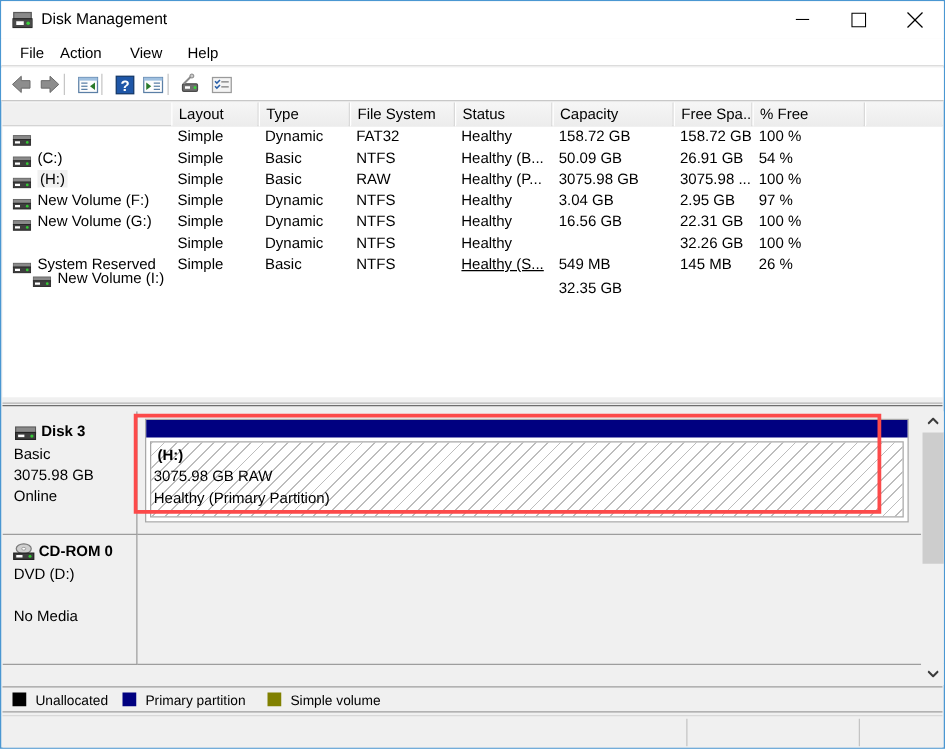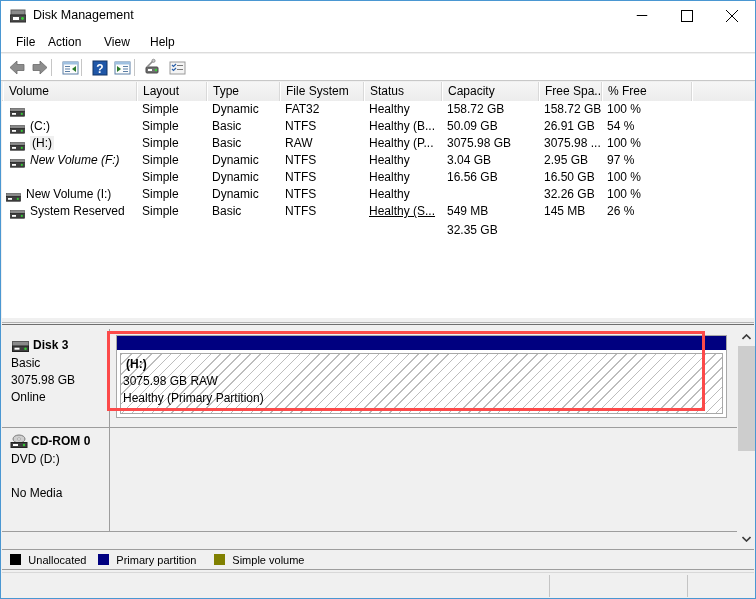--- a/index.html
+++ b/index.html
@@ -399,7 +399,6 @@
 
   <div id="vol-panel">
     <div id="vol-header">
-      <div class="vh-cell" style="left:1px;width:134px">Volume</div>
       <div class="vh-cell" style="left:135px;width:70px">Layout</div>
       <div class="vh-cell" style="left:205px;width:73px">Type</div>
       <div class="vh-cell" style="left:278px;width:84px">File System</div>

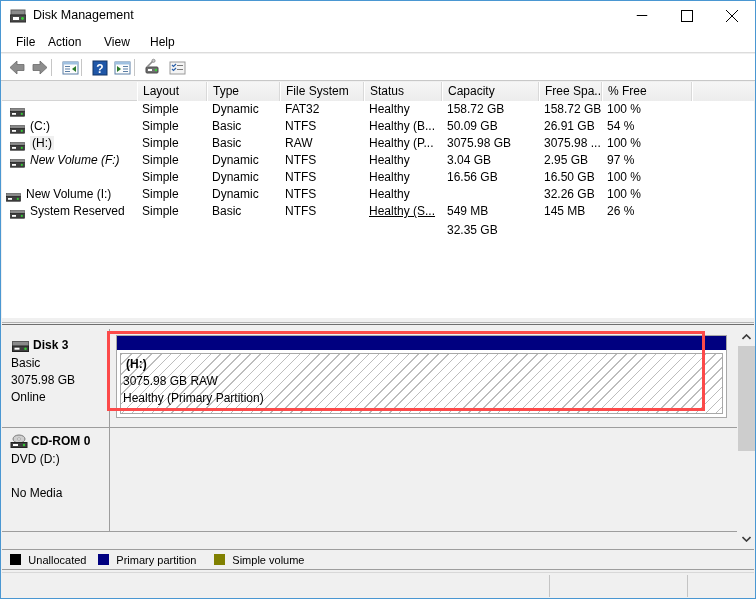--- a/index.html
+++ b/index.html
@@ -455,7 +455,7 @@
           <div class="vcell" style="left: 605px; width: 84px;">100 %</div>
         </div>
         <div class="vrow" style="top: 51px;">
-          <div class="vcell" style="left: 8px; width: 126px; padding-left: 20px; font-style: italic;"><span class="drive-ico" style="left: 0px;"><svg width="15" height="9" viewBox="0 0 15 9">
+          <div class="vcell" style="left: 8px; width: 126px; padding-left: 20px;"><span class="drive-ico" style="left: 0px;"><svg width="15" height="9" viewBox="0 0 15 9">
                 <rect x="0.5" y="0.5" width="14" height="3.2" fill="#8a8a8a" stroke="#5a5a5a" stroke-width="0.7"></rect>
                 <rect x="0.5" y="3.6" width="14" height="4.6" fill="#3f3f3f" stroke="#222" stroke-width="0.7"></rect>
                 <rect x="2" y="5" width="4" height="1.8" fill="#ffffff"></rect>

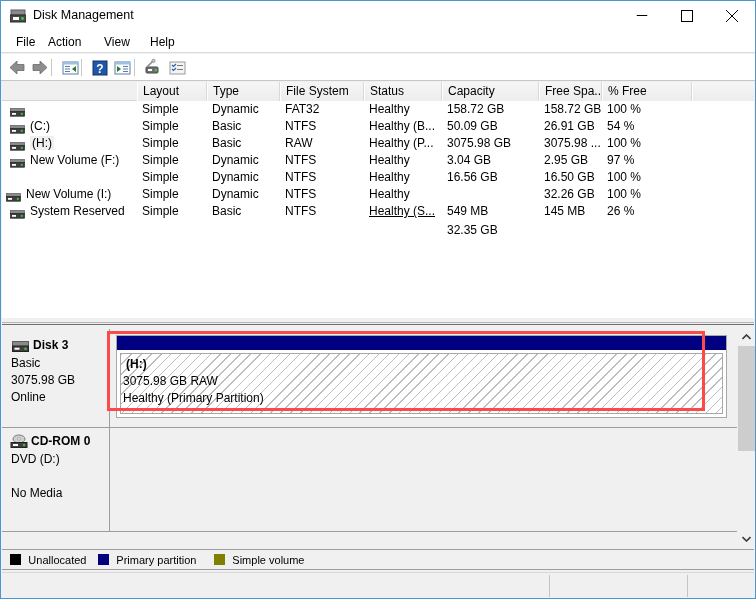--- a/index.html
+++ b/index.html
@@ -470,6 +470,12 @@
           <div class="vcell" style="left: 605px; width: 84px;">97 %</div>
         </div>
         <div class="vrow" style="top: 68px;">
+          <div class="vcell" style="left: 8px; width: 126px; padding-left: 20px;"><span class="drive-ico" style="left: 0px;"><svg width="15" height="9" viewBox="0 0 15 9">
+                <rect x="0.5" y="0.5" width="14" height="3.2" fill="#8a8a8a" stroke="#5a5a5a" stroke-width="0.7"></rect>
+                <rect x="0.5" y="3.6" width="14" height="4.6" fill="#3f3f3f" stroke="#222" stroke-width="0.7"></rect>
+                <rect x="2" y="5" width="4" height="1.8" fill="#ffffff"></rect>
+                <circle cx="11.8" cy="5.9" r="1.1" fill="#35c935"></circle>
+              </svg></span><span>New Volume (G:)</span></div>
           <div class="vcell" style="left: 140px; width: 64px;">Simple</div>
           <div class="vcell" style="left: 210px; width: 67px;">Dynamic</div>
           <div class="vcell" style="left: 283px; width: 78px;">NTFS</div>

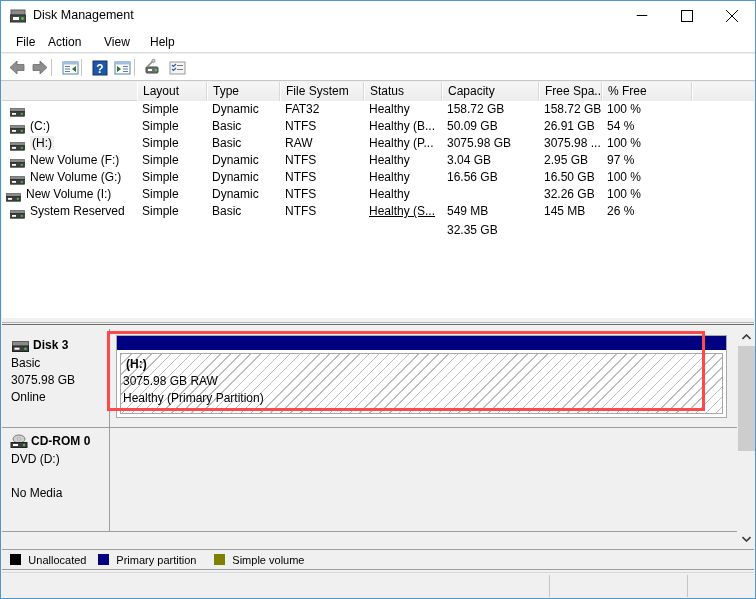--- a/index.html
+++ b/index.html
@@ -481,7 +481,7 @@
           <div class="vcell" style="left: 283px; width: 78px;">NTFS</div>
           <div class="vcell" style="left: 367px; width: 72px;">Healthy</div>
           <div class="vcell" style="left: 445px; width: 91px;">16.56 GB</div>
-          <div class="vcell" style="left: 542px; width: 57px;">16.50 GB</div>
+          <div class="vcell" style="left: 542px; width: 57px;">22.31 GB</div>
           <div class="vcell" style="left: 605px; width: 84px;">100 %</div>
         </div>
         <div class="vrow" style="top: 85px;">

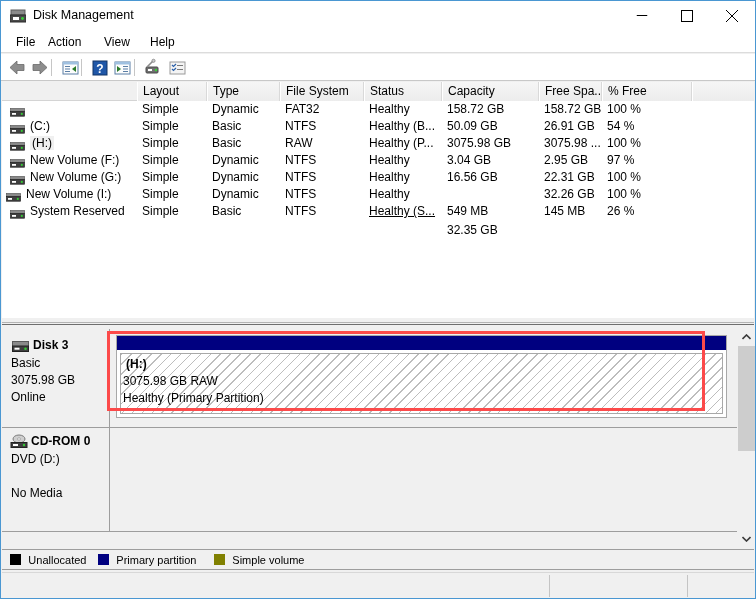--- a/index.html
+++ b/index.html
@@ -485,7 +485,7 @@
           <div class="vcell" style="left: 605px; width: 84px;">100 %</div>
         </div>
         <div class="vrow" style="top: 85px;">
-          <div class="vcell" style="left: 4px; width: 126px; padding-left: 20px;"><span class="drive-ico" style="left: 0px;"><svg width="15" height="9" viewBox="0 0 15 9">
+          <div class="vcell" style="left: 24px; width: 126px; padding-left: 20px; margin-top: 28px;"><span class="drive-ico" style="left: 0px;"><svg width="15" height="9" viewBox="0 0 15 9">
                 <rect x="0.5" y="0.5" width="14" height="3.2" fill="#8a8a8a" stroke="#5a5a5a" stroke-width="0.7"></rect>
                 <rect x="0.5" y="3.6" width="14" height="4.6" fill="#3f3f3f" stroke="#222" stroke-width="0.7"></rect>
                 <rect x="2" y="5" width="4" height="1.8" fill="#ffffff"></rect>

